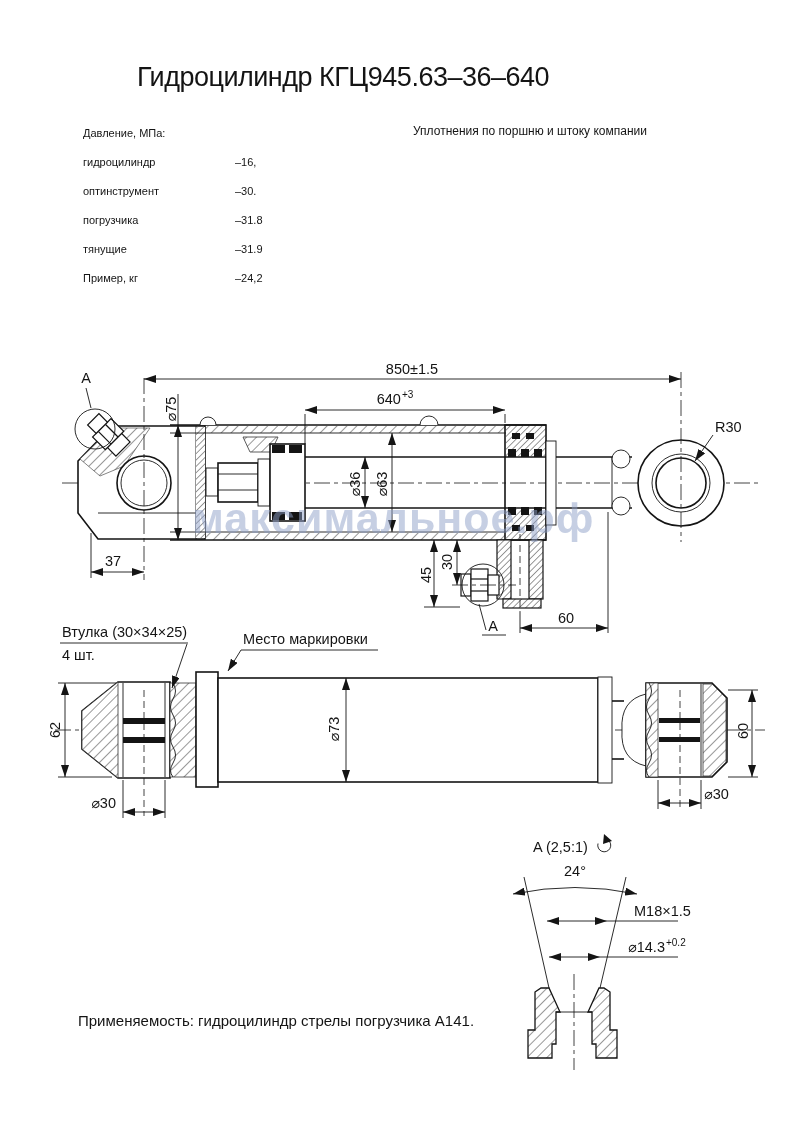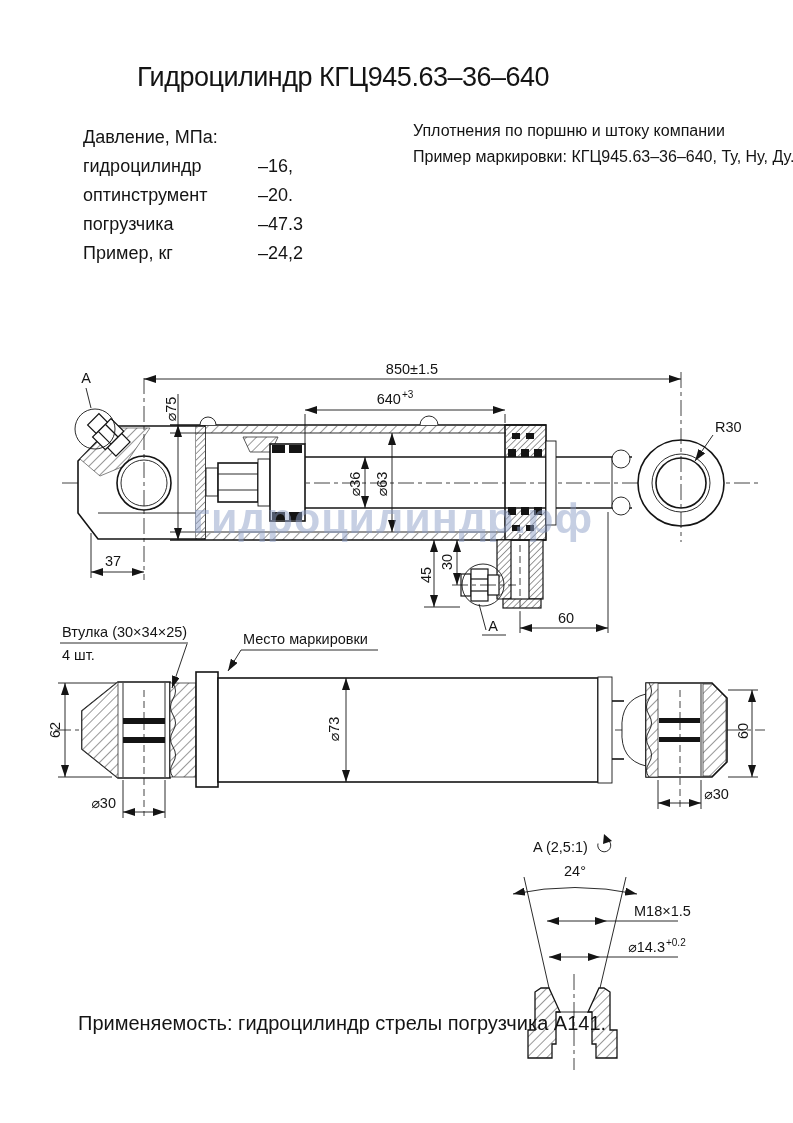--- a/index.html
+++ b/index.html
@@ -7,7 +7,7 @@
         font-family:"Liberation Sans","DejaVu Sans",sans-serif;color:#141414;}
   .title{position:absolute;left:118px;top:62px;width:450px;text-align:center;
          font-size:27px;letter-spacing:-0.5px;white-space:nowrap;}
-  .specs{position:absolute;left:83px;top:127px;font-size:18px;}
+  .specs{position:absolute;left:83px;top:127px;font-size:11px;}
   .specs .row{position:relative;height:29px;width:260px;}
   .specs .val{position:absolute;left:152px;top:0;margin-left:23px;}
   .note{position:absolute;left:413px;top:118px;font-size:16px;line-height:26px;white-space:nowrap;}

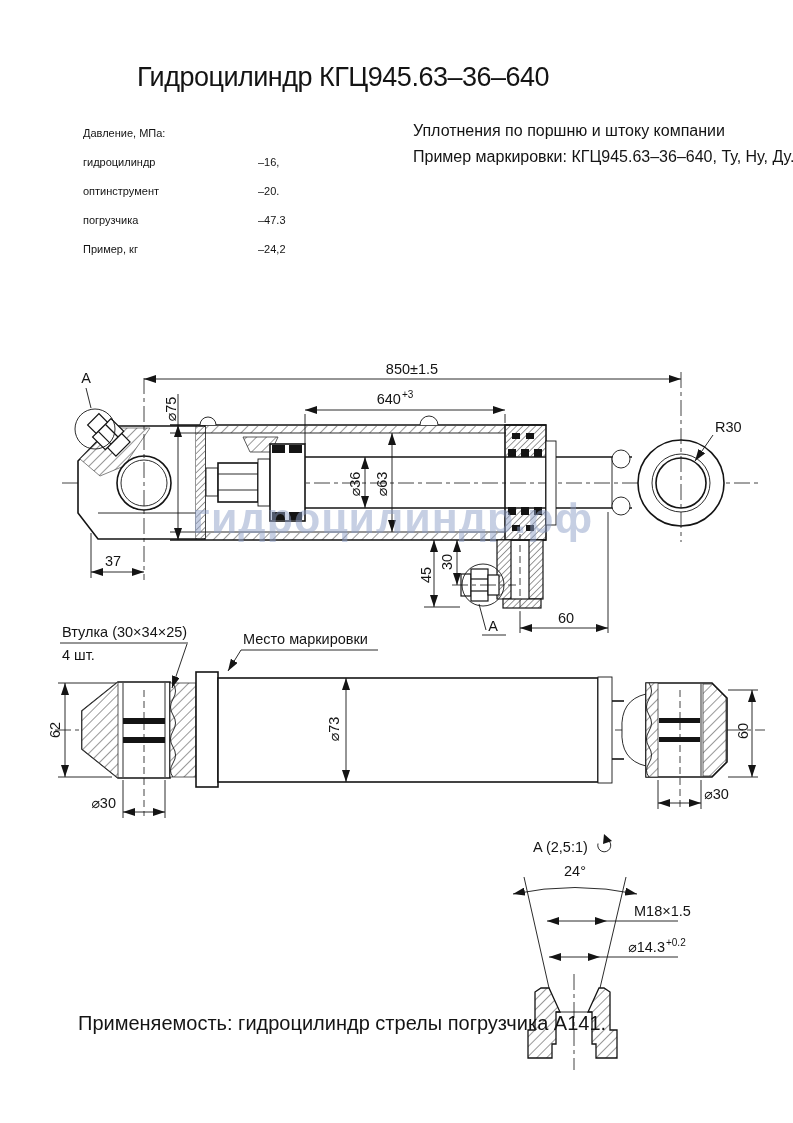--- a/index.html
+++ b/index.html
@@ -10,7 +10,7 @@
   .specs{position:absolute;left:83px;top:127px;font-size:11px;}
   .specs .row{position:relative;height:29px;width:260px;}
   .specs .val{position:absolute;left:152px;top:0;margin-left:23px;}
-  .note{position:absolute;left:413px;top:118px;font-size:16px;line-height:26px;white-space:nowrap;}
+  .note{position:absolute;left:413px;top:118px;font-size:12px;line-height:26px;white-space:nowrap;}
   .footer{position:absolute;left:78px;top:1012px;font-size:20px;white-space:nowrap;}
   .watermark{position:absolute;left:192px;top:494px;font-size:43px;font-weight:bold;
              color:#8fa0c8;opacity:.5;letter-spacing:1px;white-space:nowrap;pointer-events:none;}

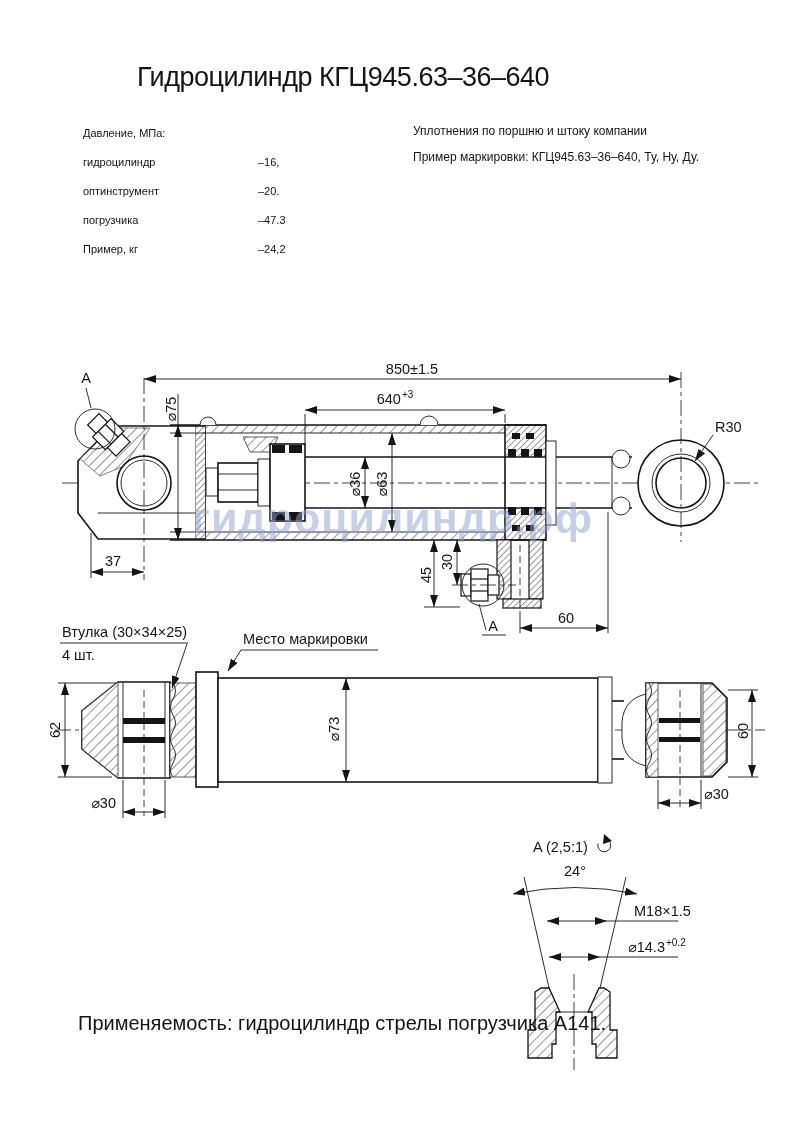--- a/index.html
+++ b/index.html
@@ -9,7 +9,7 @@
          font-size:27px;letter-spacing:-0.5px;white-space:nowrap;}
   .specs{position:absolute;left:83px;top:127px;font-size:11px;}
   .specs .row{position:relative;height:29px;width:260px;}
-  .specs .val{position:absolute;left:152px;top:0;margin-left:23px;}
+  .specs .val{position:absolute;left:152px;top:0;}
   .note{position:absolute;left:413px;top:118px;font-size:12px;line-height:26px;white-space:nowrap;}
   .footer{position:absolute;left:78px;top:1012px;font-size:20px;white-space:nowrap;}
   .watermark{position:absolute;left:192px;top:494px;font-size:43px;font-weight:bold;

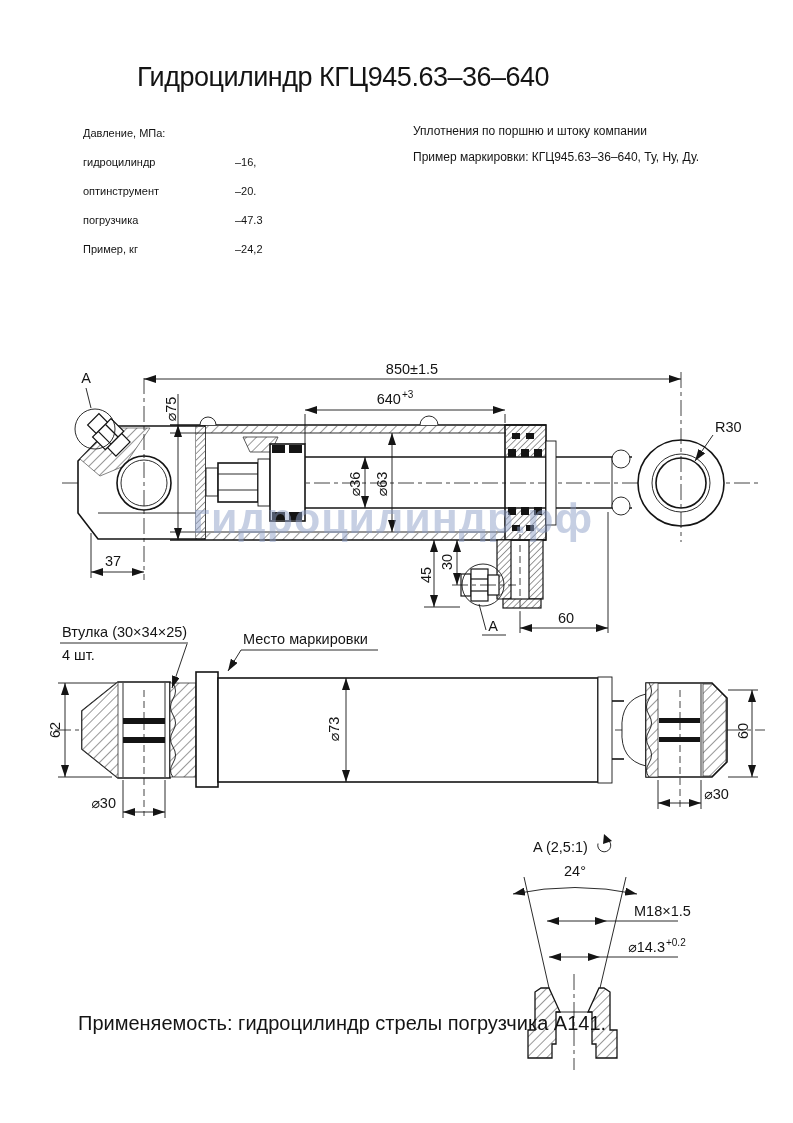--- a/index.html
+++ b/index.html
@@ -41,7 +41,6 @@
 
   <div class="note">
     <div>Уплотнения по поршню и штоку компании</div>
-    <div>Пример маркировки: КГЦ945.63–36–640, Ту, Ну, Ду.</div>
   </div>
 
   <svg width="793" height="1123" viewBox="0 0 793 1123">

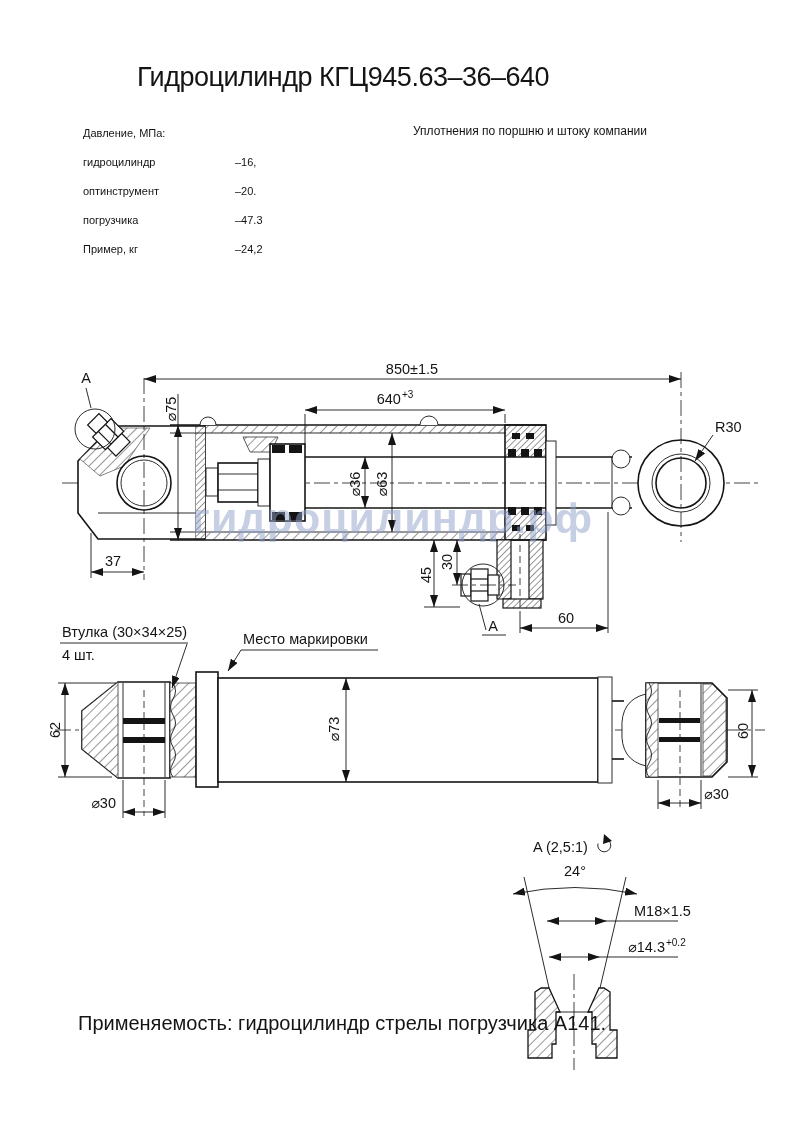--- a/index.html
+++ b/index.html
@@ -34,7 +34,7 @@
   <div class="specs">
     <div class="row"><span>Давление, МПа:</span><span class="val"></span></div>
     <div class="row"><span>гидроцилиндр</span><span class="val">–16,</span></div>
-    <div class="row"><span>оптинструмент</span><span class="val">–20.</span></div>
+    <div class="row"><span>оптинструмент</span><span class="val">–30.</span></div>
     <div class="row"><span>погрузчика</span><span class="val">–47.3</span></div>
     <div class="row"><span>Пример, кг</span><span class="val">–24,2</span></div>
   </div>

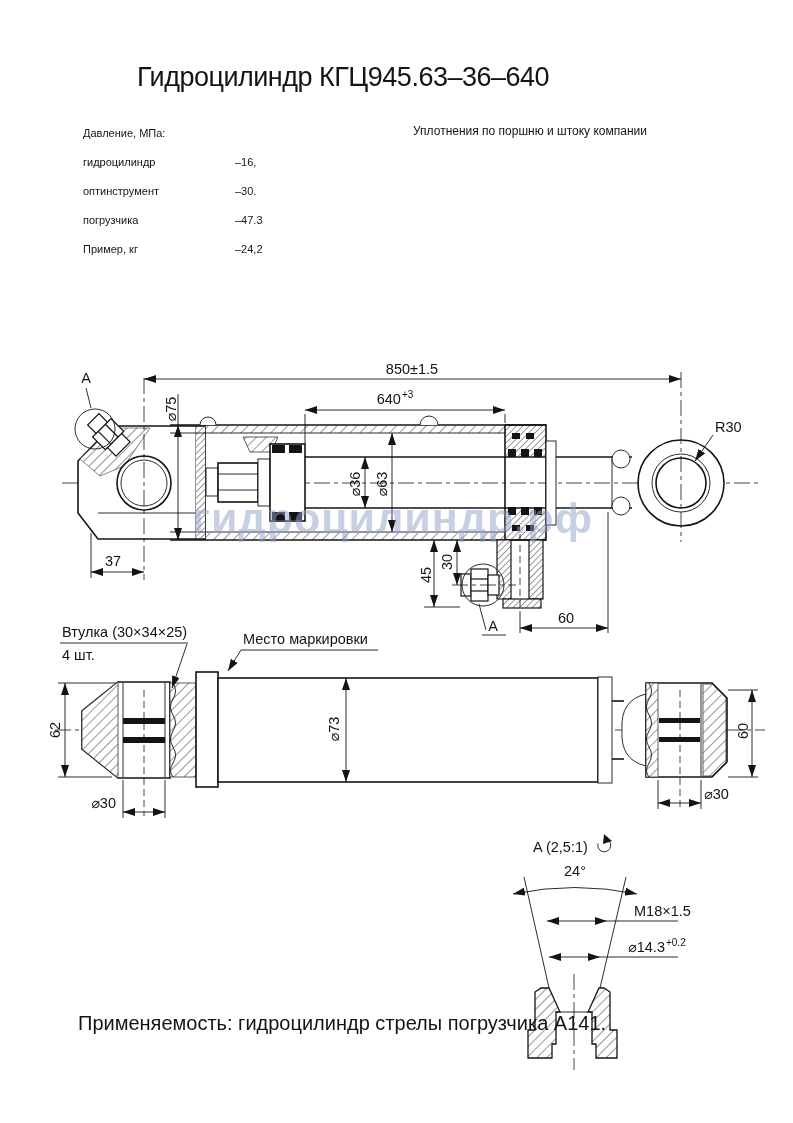--- a/index.html
+++ b/index.html
@@ -35,7 +35,7 @@
     <div class="row"><span>Давление, МПа:</span><span class="val"></span></div>
     <div class="row"><span>гидроцилиндр</span><span class="val">–16,</span></div>
     <div class="row"><span>оптинструмент</span><span class="val">–30.</span></div>
-    <div class="row"><span>погрузчика</span><span class="val">–47.3</span></div>
+    <div class="row"><span>погрузчика</span><span class="val">–31.8</span></div>
     <div class="row"><span>Пример, кг</span><span class="val">–24,2</span></div>
   </div>
 

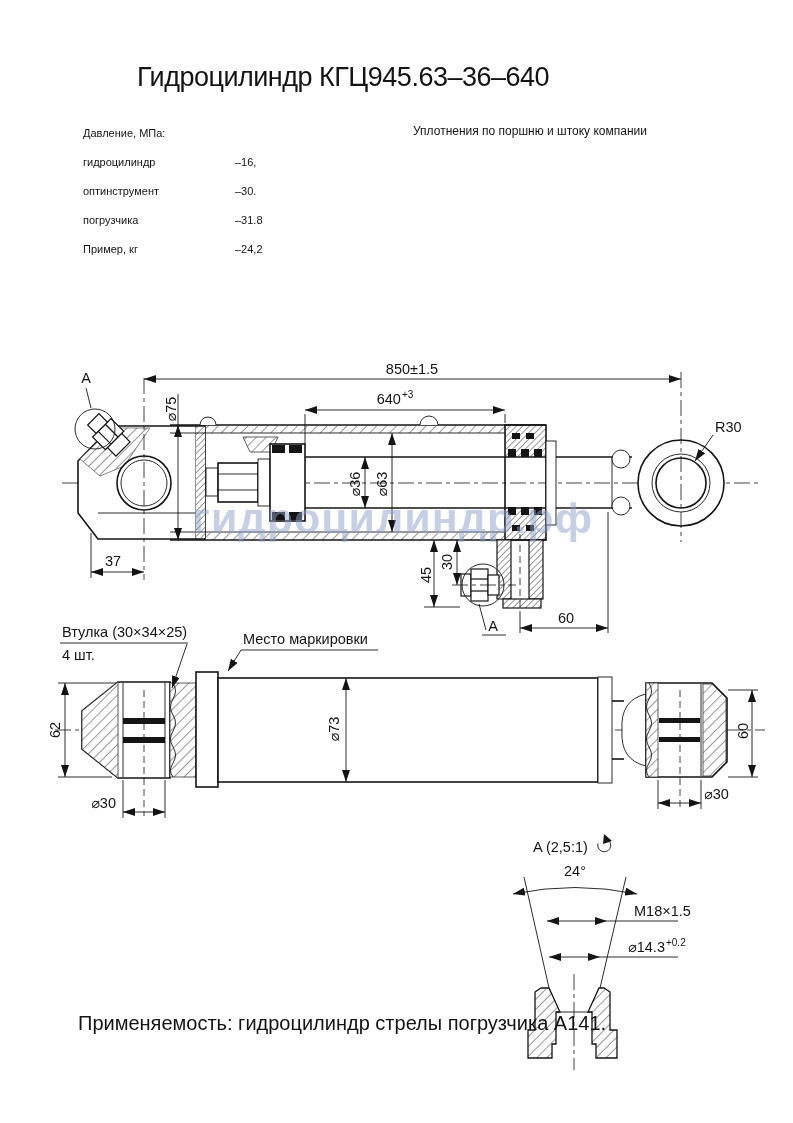--- a/index.html
+++ b/index.html
@@ -36,6 +36,7 @@
     <div class="row"><span>гидроцилиндр</span><span class="val">–16,</span></div>
     <div class="row"><span>оптинструмент</span><span class="val">–30.</span></div>
     <div class="row"><span>погрузчика</span><span class="val">–31.8</span></div>
+    <div class="row"><span>тянущие</span><span class="val">–31.9</span></div>
     <div class="row"><span>Пример, кг</span><span class="val">–24,2</span></div>
   </div>
 

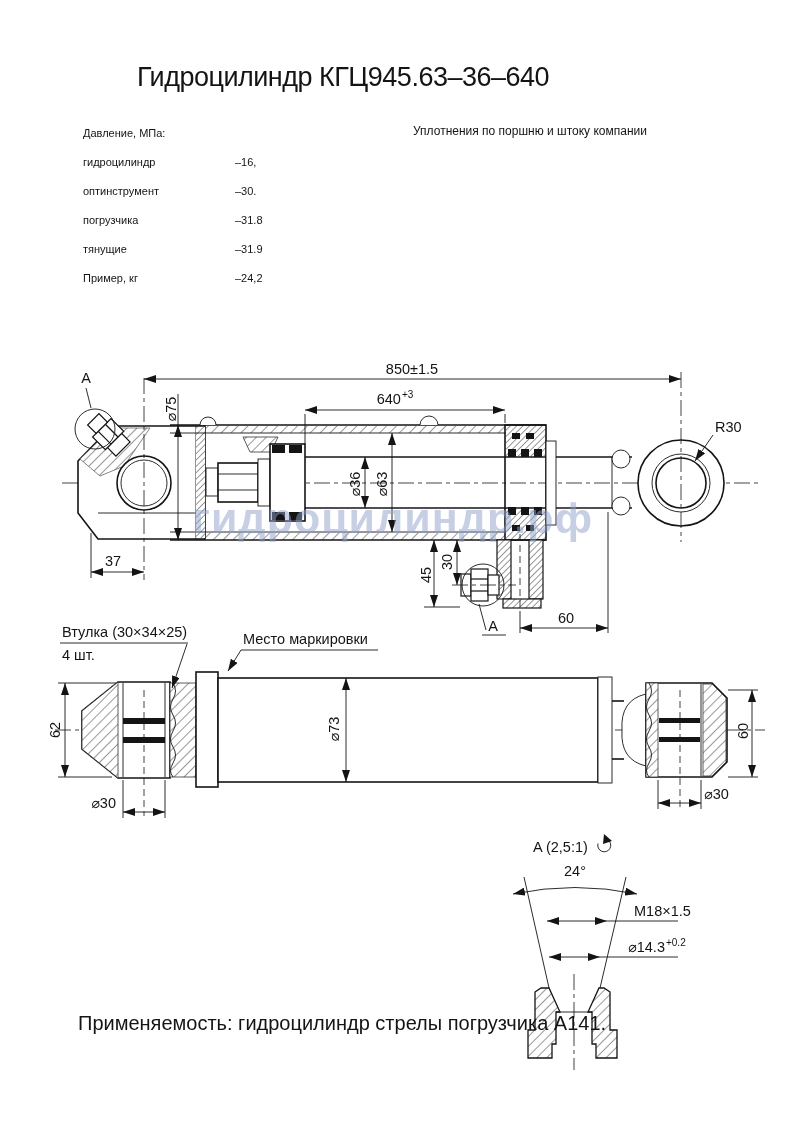--- a/index.html
+++ b/index.html
@@ -303,7 +303,7 @@
     </g>
   </svg>
 
-  <div class="watermark">гидроцилиндр.рф</div>
+  <div class="watermark">максимальное.рф</div>
 
   <div class="footer">Применяемость: гидроцилиндр стрелы погрузчика А141.</div>
 </div>

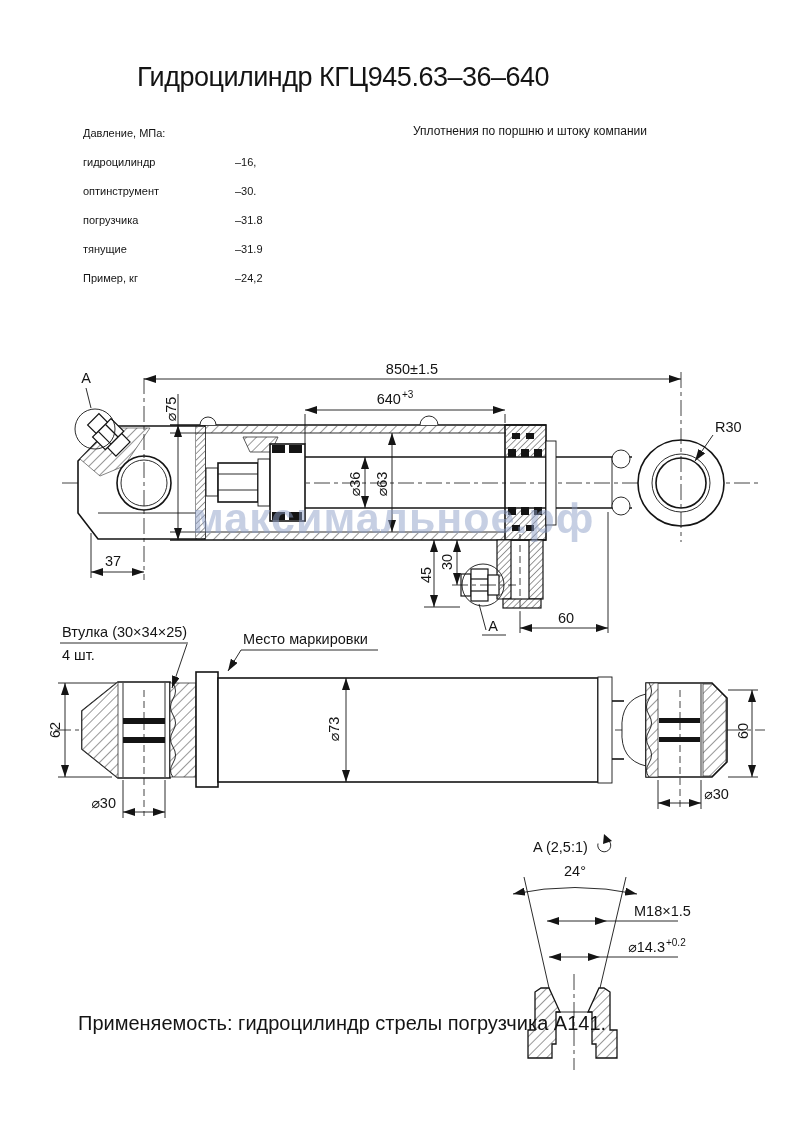--- a/index.html
+++ b/index.html
@@ -11,7 +11,7 @@
   .specs .row{position:relative;height:29px;width:260px;}
   .specs .val{position:absolute;left:152px;top:0;}
   .note{position:absolute;left:413px;top:118px;font-size:12px;line-height:26px;white-space:nowrap;}
-  .footer{position:absolute;left:78px;top:1012px;font-size:20px;white-space:nowrap;}
+  .footer{position:absolute;left:78px;top:1012px;font-size:15px;white-space:nowrap;}
   .watermark{position:absolute;left:192px;top:494px;font-size:43px;font-weight:bold;
              color:#8fa0c8;opacity:.5;letter-spacing:1px;white-space:nowrap;pointer-events:none;}
   svg{position:absolute;left:0;top:0;}

